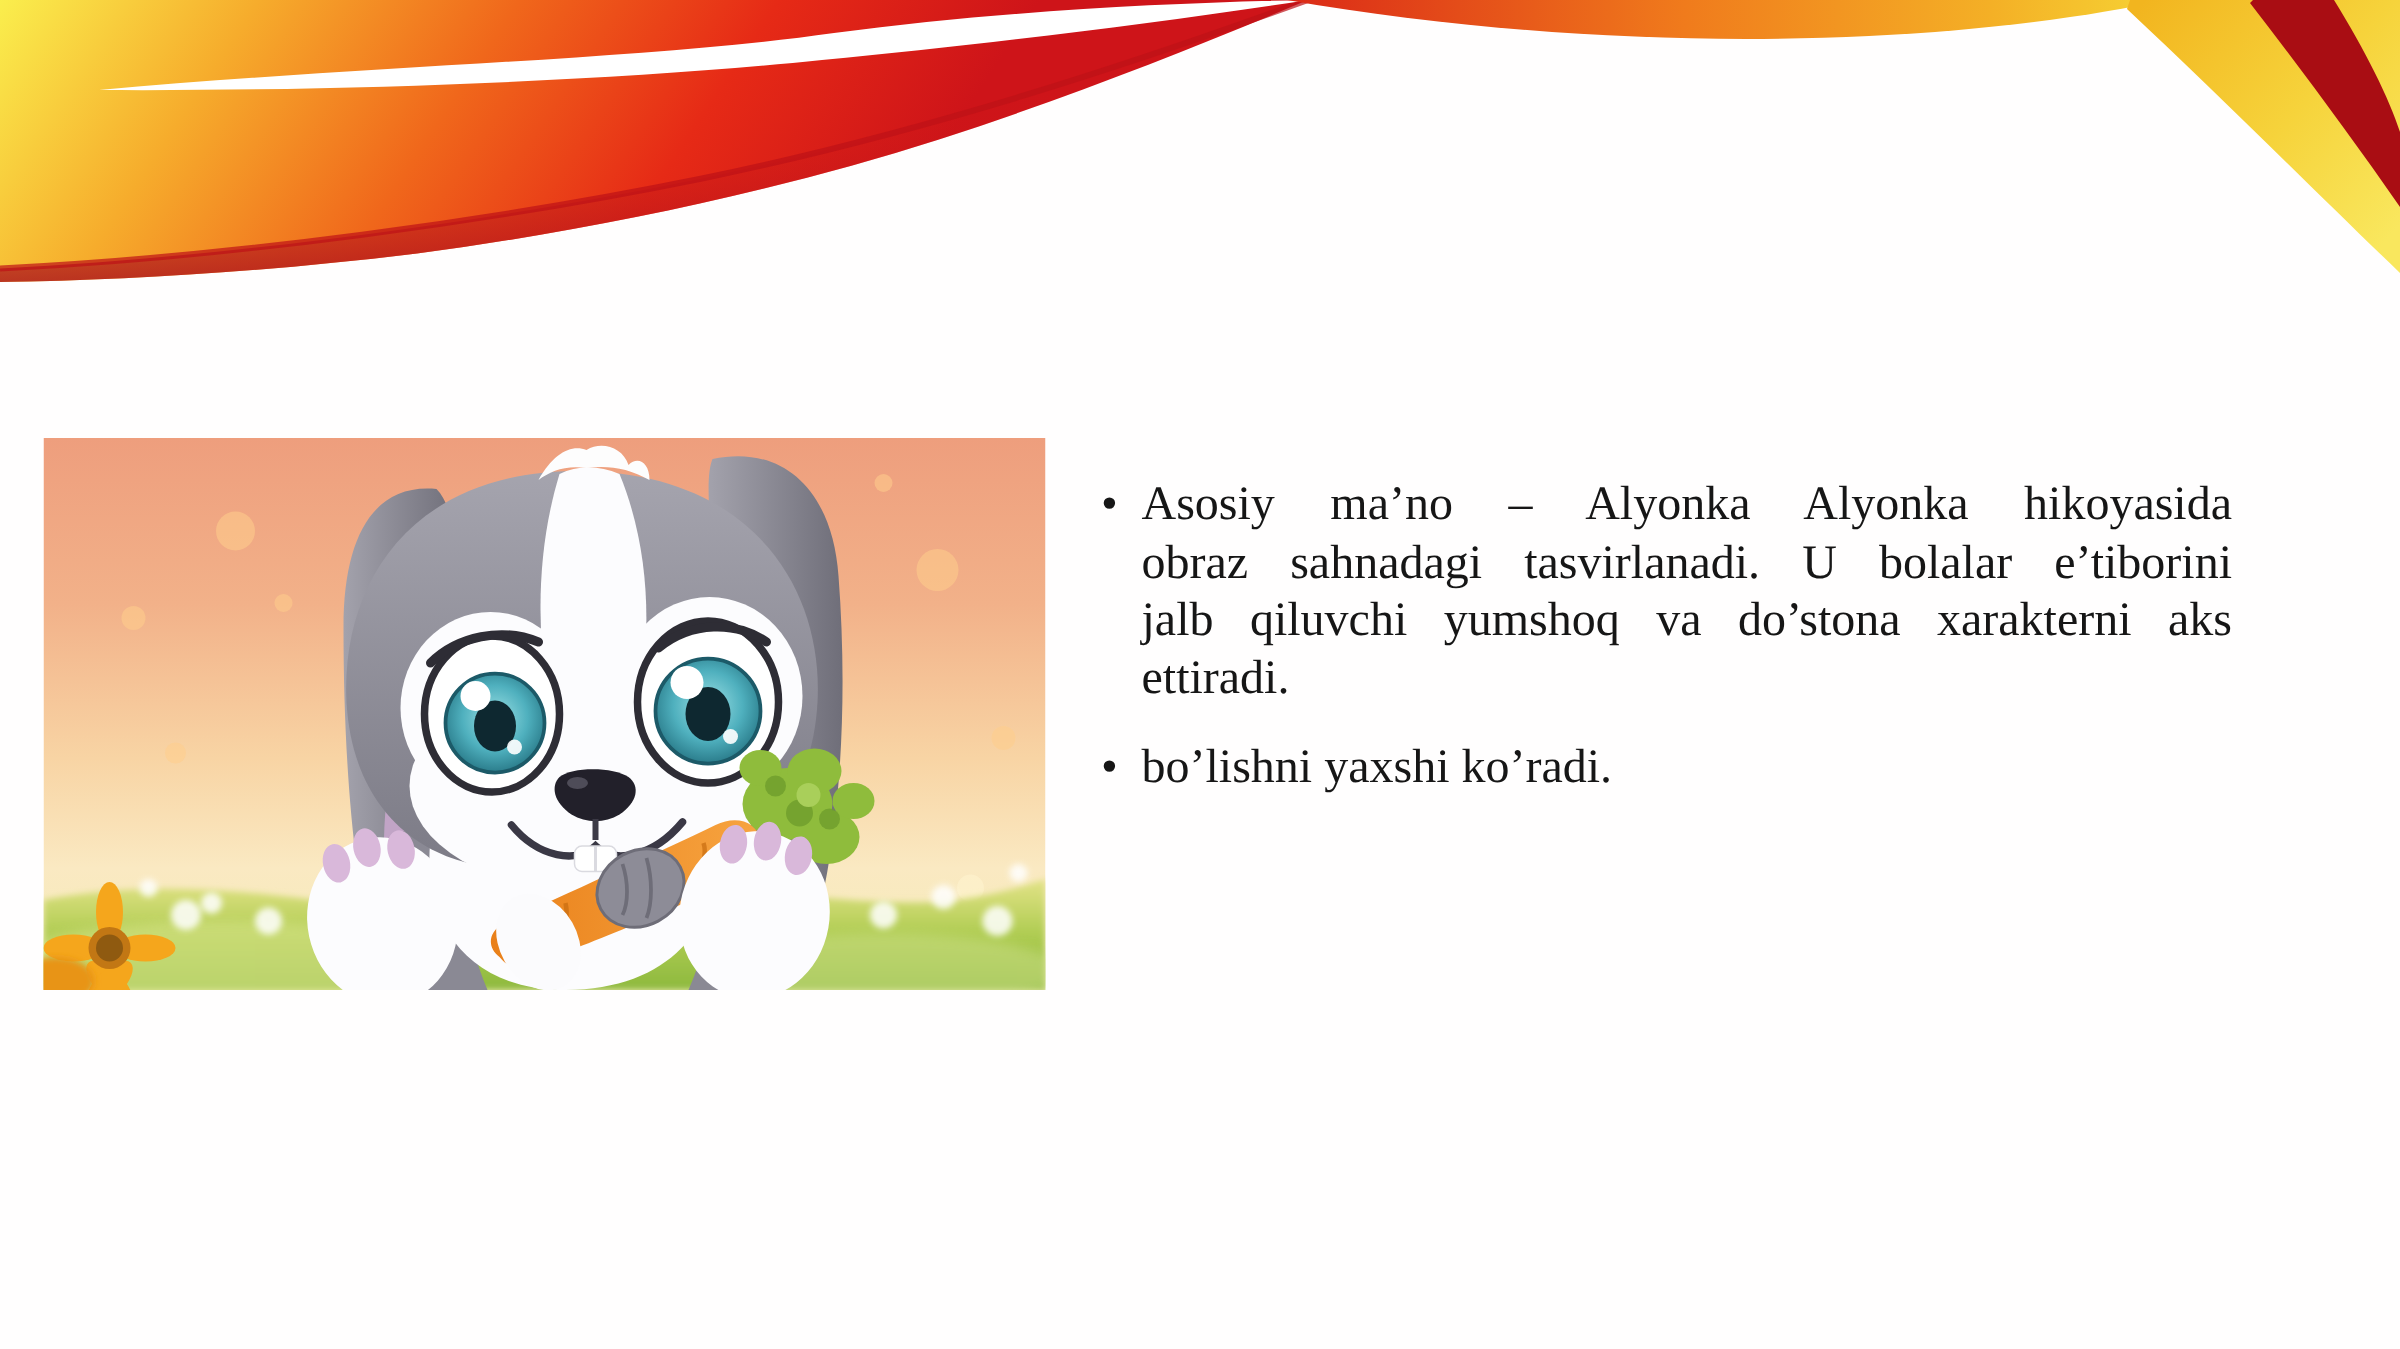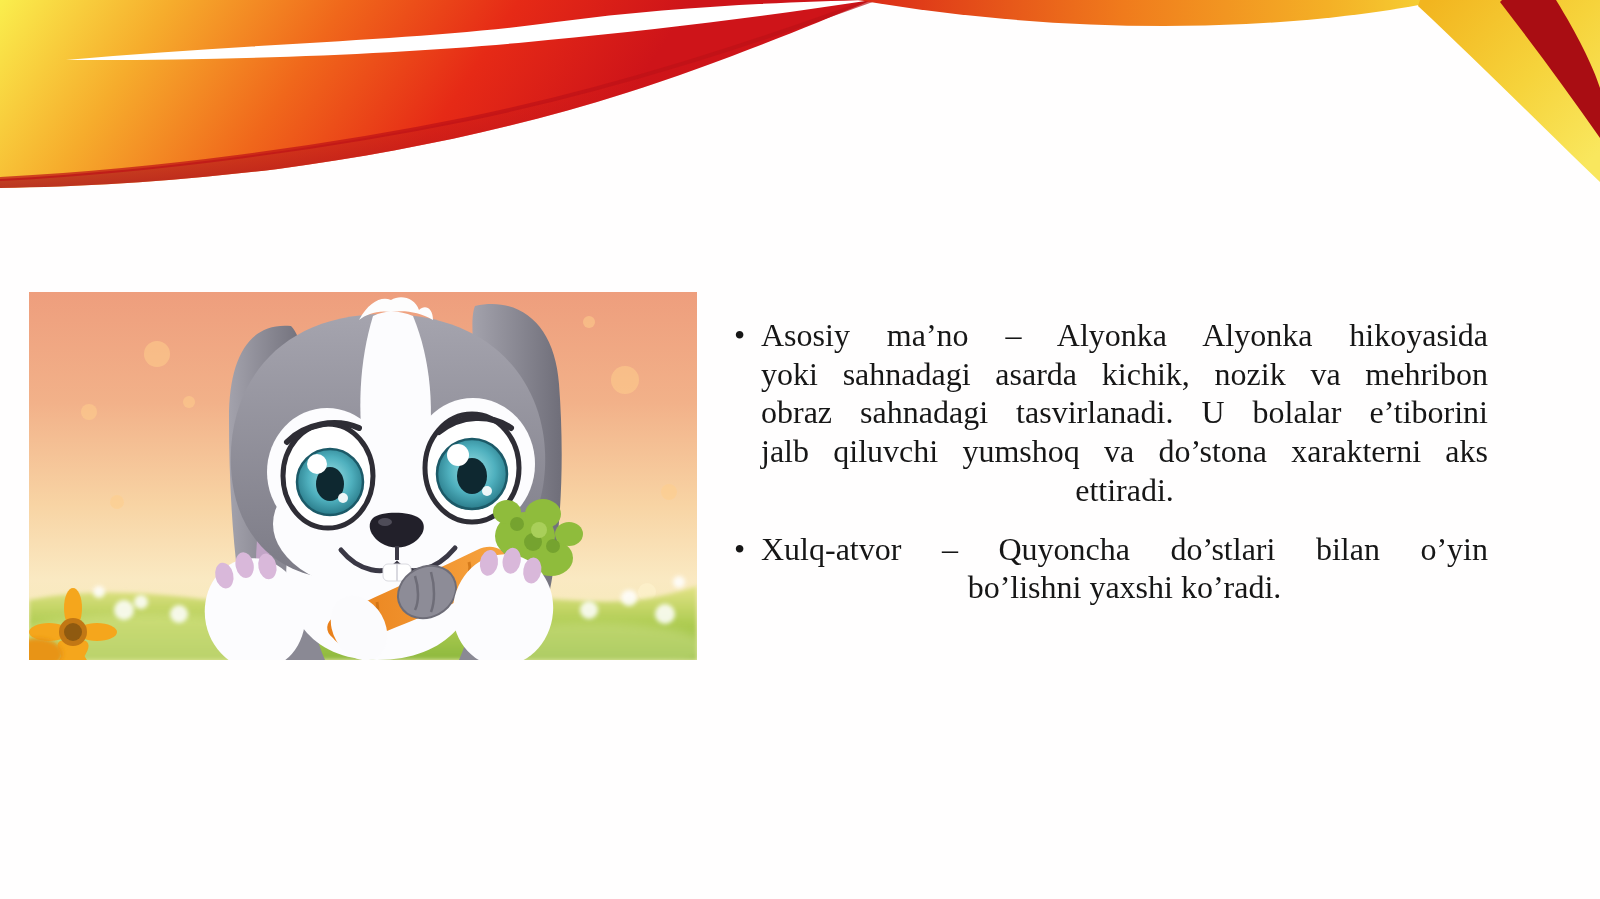--- a/index.html
+++ b/index.html
@@ -237,7 +237,6 @@
       <span class="marker">•</span>
       <div>
         <div class="ln just">Asosiy ma’no – Alyonka Alyonka hikoyasida</div>
-        <div class="ln just">yoki sahnadagi asarda kichik, nozik va mehribon</div>
         <div class="ln just">obraz sahnadagi tasvirlanadi. U bolalar e’tiborini</div>
         <div class="ln just">jalb qiluvchi yumshoq va do’stona xarakterni aks</div>
         <div class="ln">ettiradi.</div>

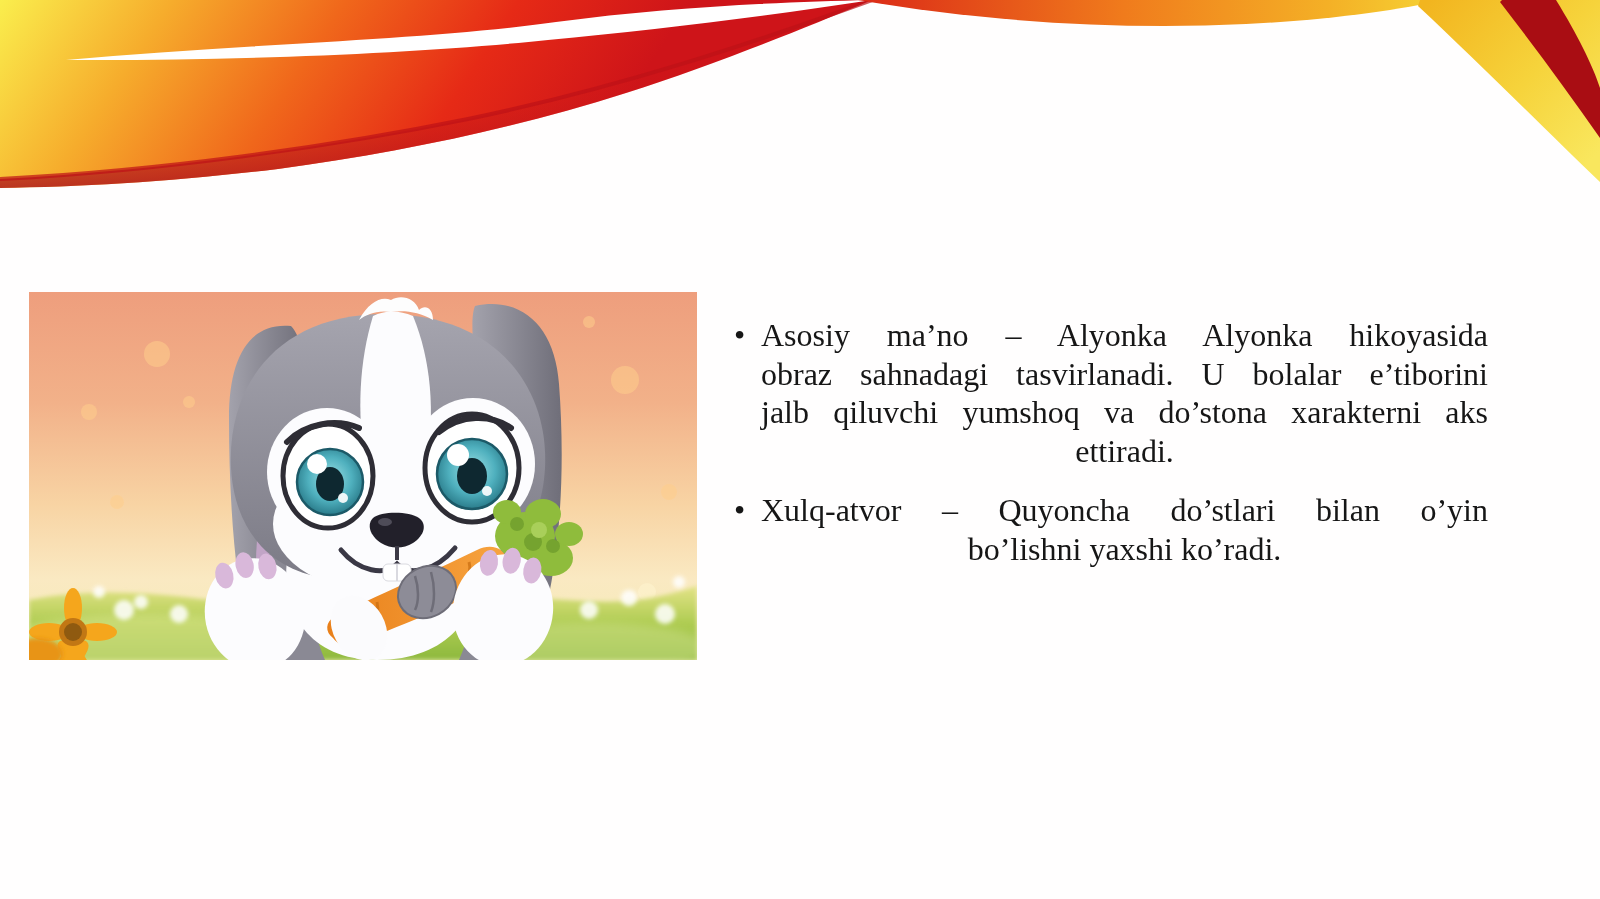--- a/index.html
+++ b/index.html
@@ -18,7 +18,7 @@
   .bullet{position:relative;}
   .bullet + .bullet{margin-top:20px;}
   .marker{position:absolute;left:-27px;top:0px;}
-  .ln{text-align:center;white-space:normal;}
+  .ln{text-align:left;white-space:normal;}
   .ln.just{text-align:justify;text-align-last:justify;}
 </style>
 </head>

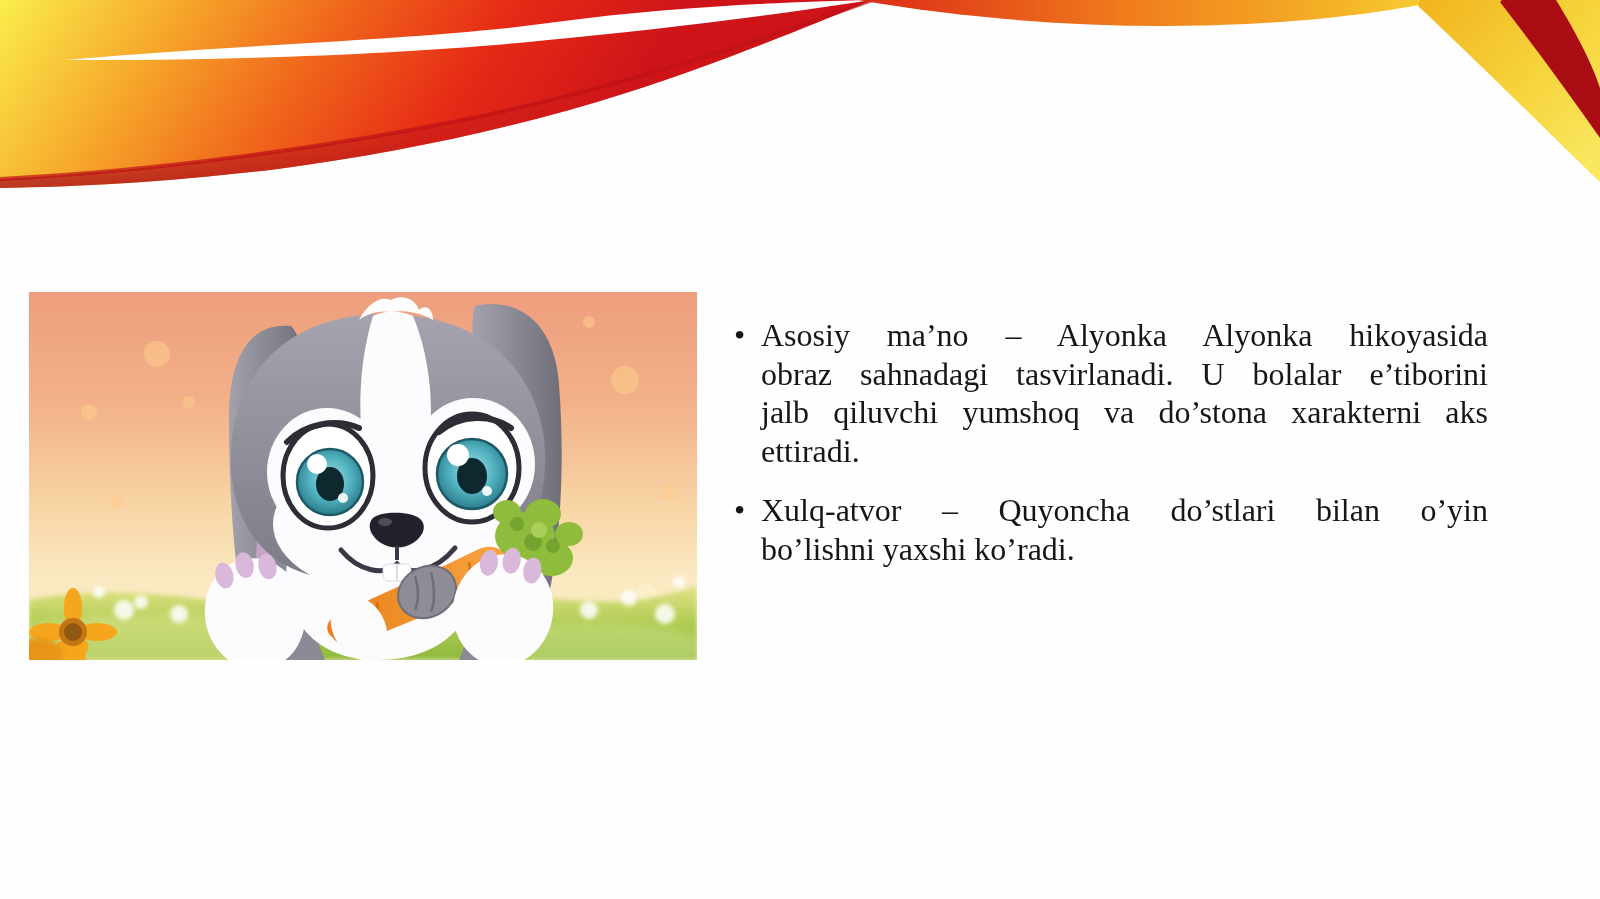--- a/index.html
+++ b/index.html
@@ -245,7 +245,6 @@
     <div class="bullet">
       <span class="marker">•</span>
       <div>
-        <div class="ln just">Xulq-atvor – Quyoncha do’stlari bilan o’yin</div>
         <div class="ln">bo’lishni yaxshi ko’radi.</div>
       </div>
     </div>

